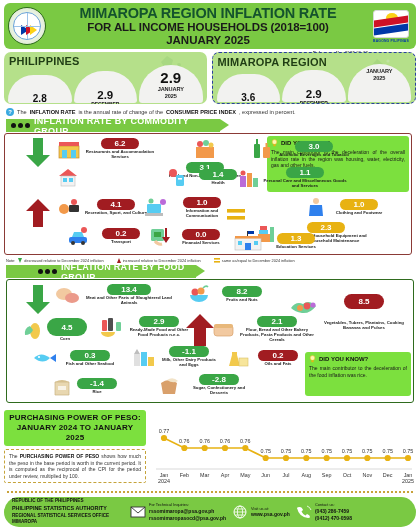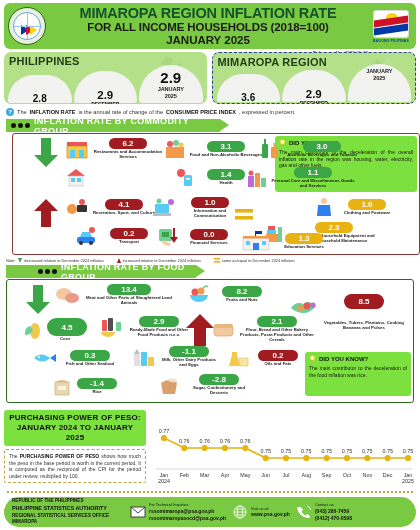--- a/index.html
+++ b/index.html
@@ -285,7 +285,7 @@
     <span>INFLATION RATE BY COMMODITY GROUP</span>
   </div>
 
-  <div class="sectionbox" style="left:12px; top:133px; width:408px; height:122px;">
+  <div class="sectionbox" style="left:4px; top:133px; width:408px; height:122px;">
 
     <div class="dyk" style="left:262px; top:2px; width:142px; height:56px;">
       <div class="t">

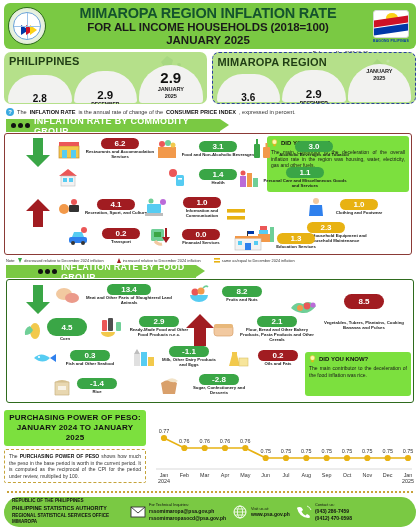--- a/index.html
+++ b/index.html
@@ -319,7 +319,7 @@
       </div>
     </div>
 
-    <div class="item" style="left:150px; top:4px; width:100px;">
+    <div class="item" style="left:150px; top:4px; width:100px;flex-direction:column;">
       <svg style="width:24px;height:22px;flex:0 0 auto;" viewBox="0 0 24 22">
         <rect x="3" y="9" width="18" height="11" fill="#f2994a"></rect>
         <circle cx="7" cy="6" r="3" fill="#eb5757"></circle>

